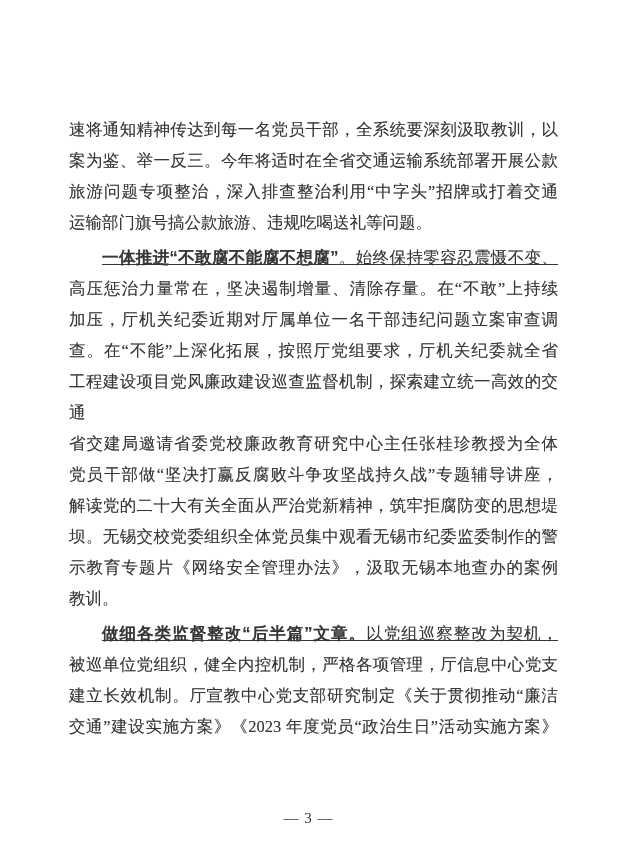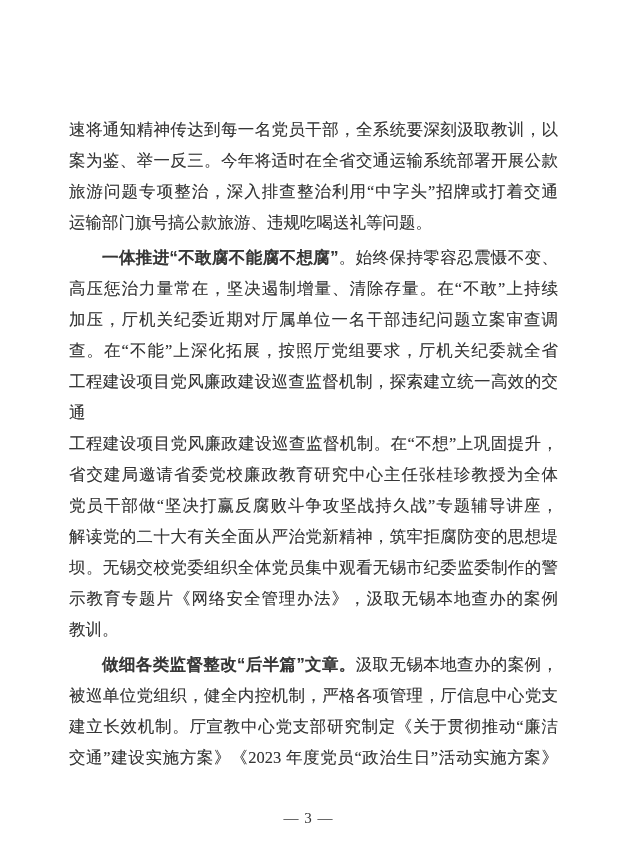--- a/index.html
+++ b/index.html
@@ -32,7 +32,7 @@
     white-space: normal;
   }
   .line.no-stretch { text-align-last: left; }
-  .line.indented { text-indent: 2em; }
+  .line.indented { text-indent: 2em; text-decoration: underline; }
   .seg { font-weight: normal; }
   .seg.bold {
     font-weight: bold;

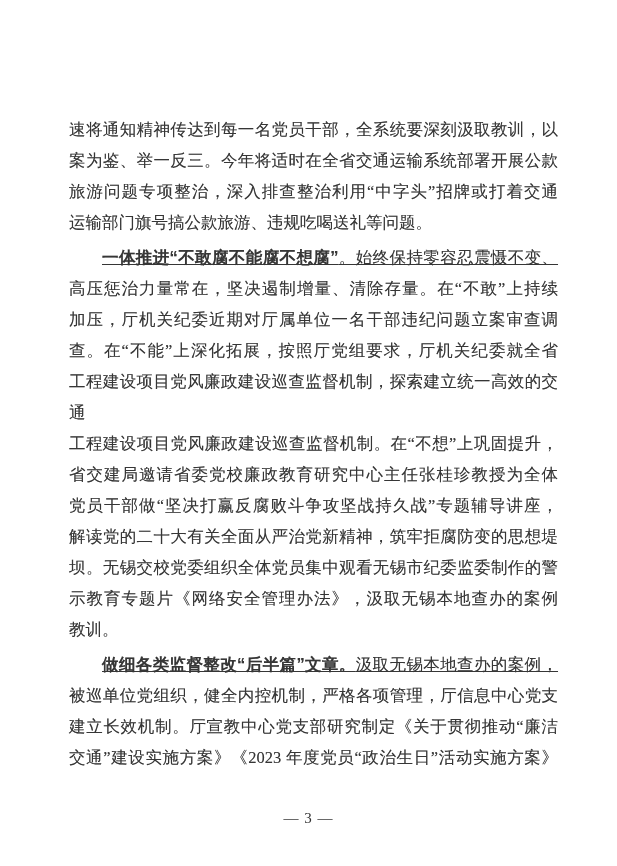--- a/index.html
+++ b/index.html
@@ -67,7 +67,6 @@
         <div class="line"><span class="seg">加压，厅机关纪委近期对厅属单位一名干部违纪问题立案审查调</span></div>
         <div class="line"><span class="seg">查。在“不能”上深化拓展，按照厅党组要求，厅机关纪委就全省</span></div>
         <div class="line"><span class="seg">工程建设项目党风廉政建设巡查监督机制，探索建立统一高效的交通</span></div>
-        <div class="line"><span class="seg">工程建设项目党风廉政建设巡查监督机制。在“不想”上巩固提升，</span></div>
         <div class="line"><span class="seg">省交建局邀请省委党校廉政教育研究中心主任张桂珍教授为全体</span></div>
         <div class="line"><span class="seg">党员干部做“坚决打赢反腐败斗争攻坚战持久战”专题辅导讲座，</span></div>
         <div class="line"><span class="seg">解读党的二十大有关全面从严治党新精神，筑牢拒腐防变的思想堤</span></div>

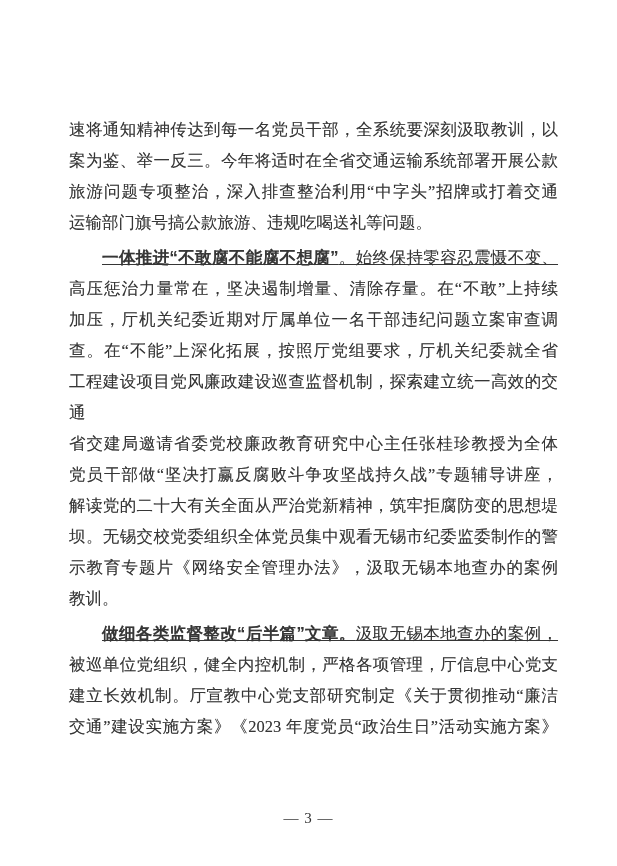--- a/index.html
+++ b/index.html
@@ -75,7 +75,7 @@
         <div class="line no-stretch"><span class="seg">教训。</span></div>
       </div>
       <div class="para">
-        <div class="line indented"><span class="seg bold">做细各类监督整改“后半篇”文章。</span><span class="seg">汲取无锡本地查办的案例，</span></div>
+        <div class="line indented"><span class="seg bold">做细各类监督整改“后半篇”文章。</span><span class="seg">以党组巡察整改为契机，</span></div>
         <div class="line"><span class="seg">被巡单位党组织，健全内控机制，严格各项管理，厅信息中心党支</span></div>
         <div class="line"><span class="seg">建立长效机制。厅宣教中心党支部研究制定《关于贯彻推动“廉洁</span></div>
         <div class="line"><span class="seg">交通”建设实施方案》《2023 年度党员“政治生日”活动实施方案》</span></div>

